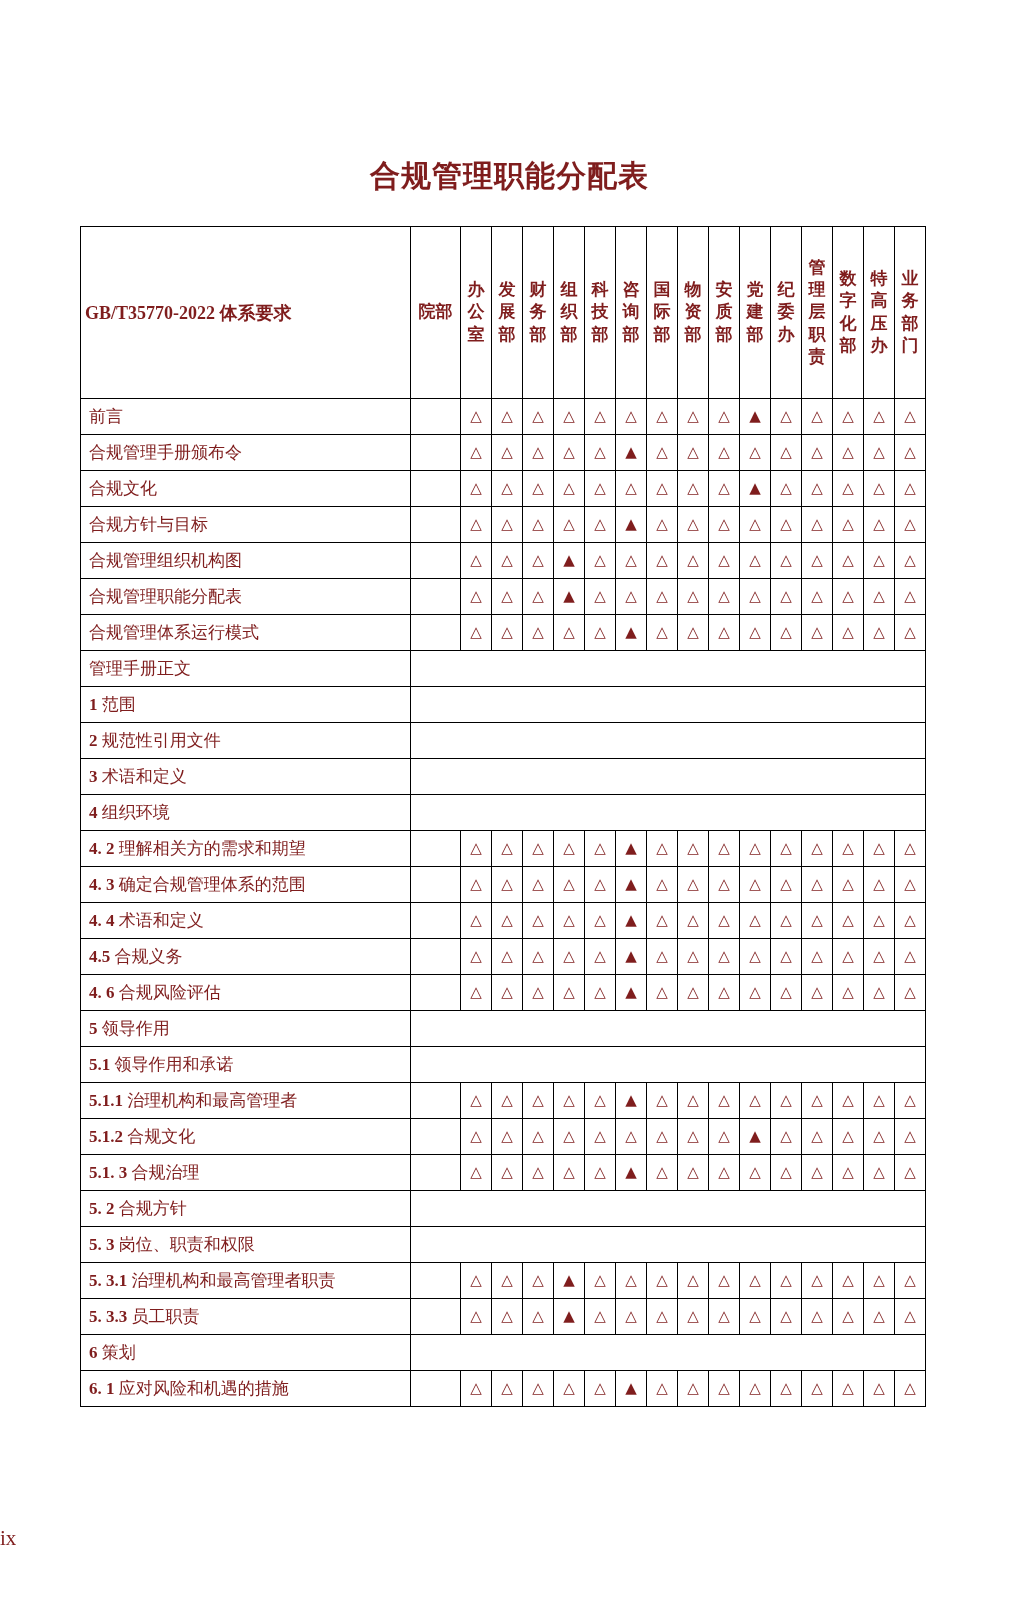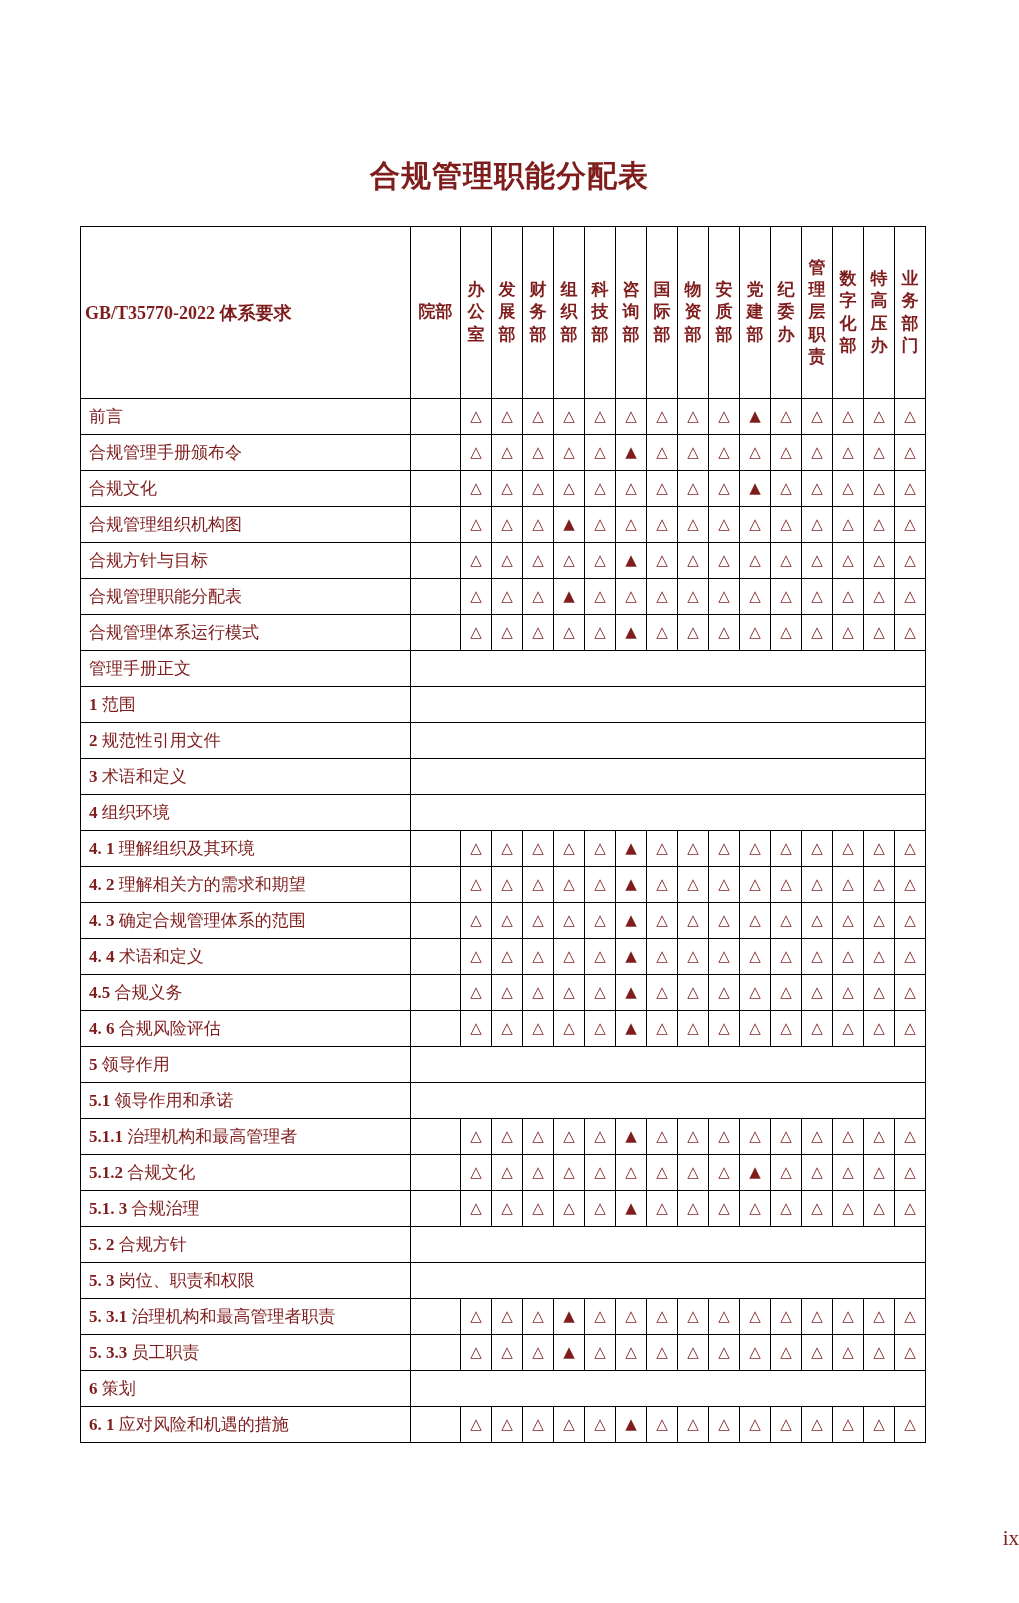--- a/index.html
+++ b/index.html
@@ -190,6 +190,25 @@
           <td class="mark-cell">△</td>
         </tr>
         <tr>
+          <td class="label-cell"><span>合规方针与目标</span></td>
+          <td class="mark-cell"></td>
+          <td class="mark-cell">△</td>
+          <td class="mark-cell">△</td>
+          <td class="mark-cell">△</td>
+          <td class="mark-cell">△</td>
+          <td class="mark-cell">△</td>
+          <td class="mark-cell filled">▲</td>
+          <td class="mark-cell">△</td>
+          <td class="mark-cell">△</td>
+          <td class="mark-cell">△</td>
+          <td class="mark-cell">△</td>
+          <td class="mark-cell">△</td>
+          <td class="mark-cell">△</td>
+          <td class="mark-cell">△</td>
+          <td class="mark-cell">△</td>
+          <td class="mark-cell">△</td>
+        </tr>
+        <tr>
           <td class="label-cell"><span>合规管理组织机构图</span></td>
           <td class="mark-cell"></td>
           <td class="mark-cell">△</td>
@@ -198,25 +217,6 @@
           <td class="mark-cell filled">▲</td>
           <td class="mark-cell">△</td>
           <td class="mark-cell">△</td>
-          <td class="mark-cell">△</td>
-          <td class="mark-cell">△</td>
-          <td class="mark-cell">△</td>
-          <td class="mark-cell">△</td>
-          <td class="mark-cell">△</td>
-          <td class="mark-cell">△</td>
-          <td class="mark-cell">△</td>
-          <td class="mark-cell">△</td>
-          <td class="mark-cell">△</td>
-        </tr>
-        <tr>
-          <td class="label-cell"><span>合规方针与目标</span></td>
-          <td class="mark-cell"></td>
-          <td class="mark-cell">△</td>
-          <td class="mark-cell">△</td>
-          <td class="mark-cell">△</td>
-          <td class="mark-cell">△</td>
-          <td class="mark-cell">△</td>
-          <td class="mark-cell filled">▲</td>
           <td class="mark-cell">△</td>
           <td class="mark-cell">△</td>
           <td class="mark-cell">△</td>

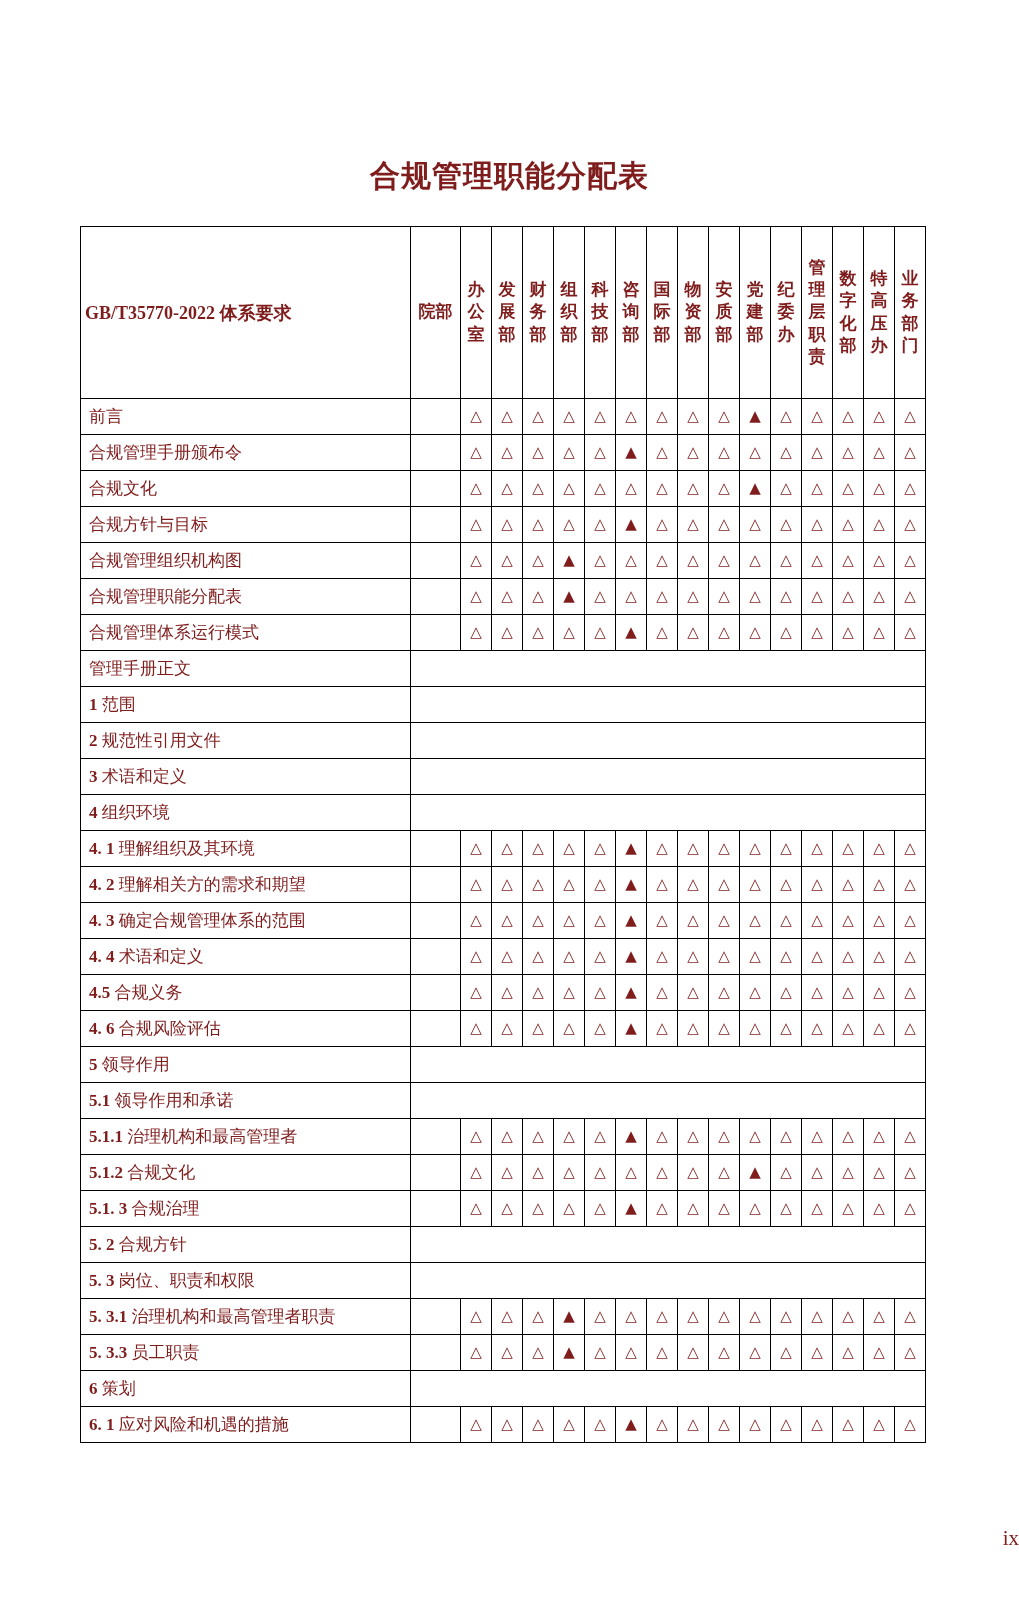--- a/index.html
+++ b/index.html
@@ -286,25 +286,6 @@
           <td colspan="16" class="blank-cell"></td>
         </tr>
         <tr>
-          <td class="label-cell"><span class="num">4. 1</span> <span>理解组织及其环境</span></td>
-          <td class="mark-cell"></td>
-          <td class="mark-cell">△</td>
-          <td class="mark-cell">△</td>
-          <td class="mark-cell">△</td>
-          <td class="mark-cell">△</td>
-          <td class="mark-cell">△</td>
-          <td class="mark-cell filled">▲</td>
-          <td class="mark-cell">△</td>
-          <td class="mark-cell">△</td>
-          <td class="mark-cell">△</td>
-          <td class="mark-cell">△</td>
-          <td class="mark-cell">△</td>
-          <td class="mark-cell">△</td>
-          <td class="mark-cell">△</td>
-          <td class="mark-cell">△</td>
-          <td class="mark-cell">△</td>
-        </tr>
-        <tr>
           <td class="label-cell"><span class="num">4. 2</span> <span>理解相关方的需求和期望</span></td>
           <td class="mark-cell"></td>
           <td class="mark-cell">△</td>

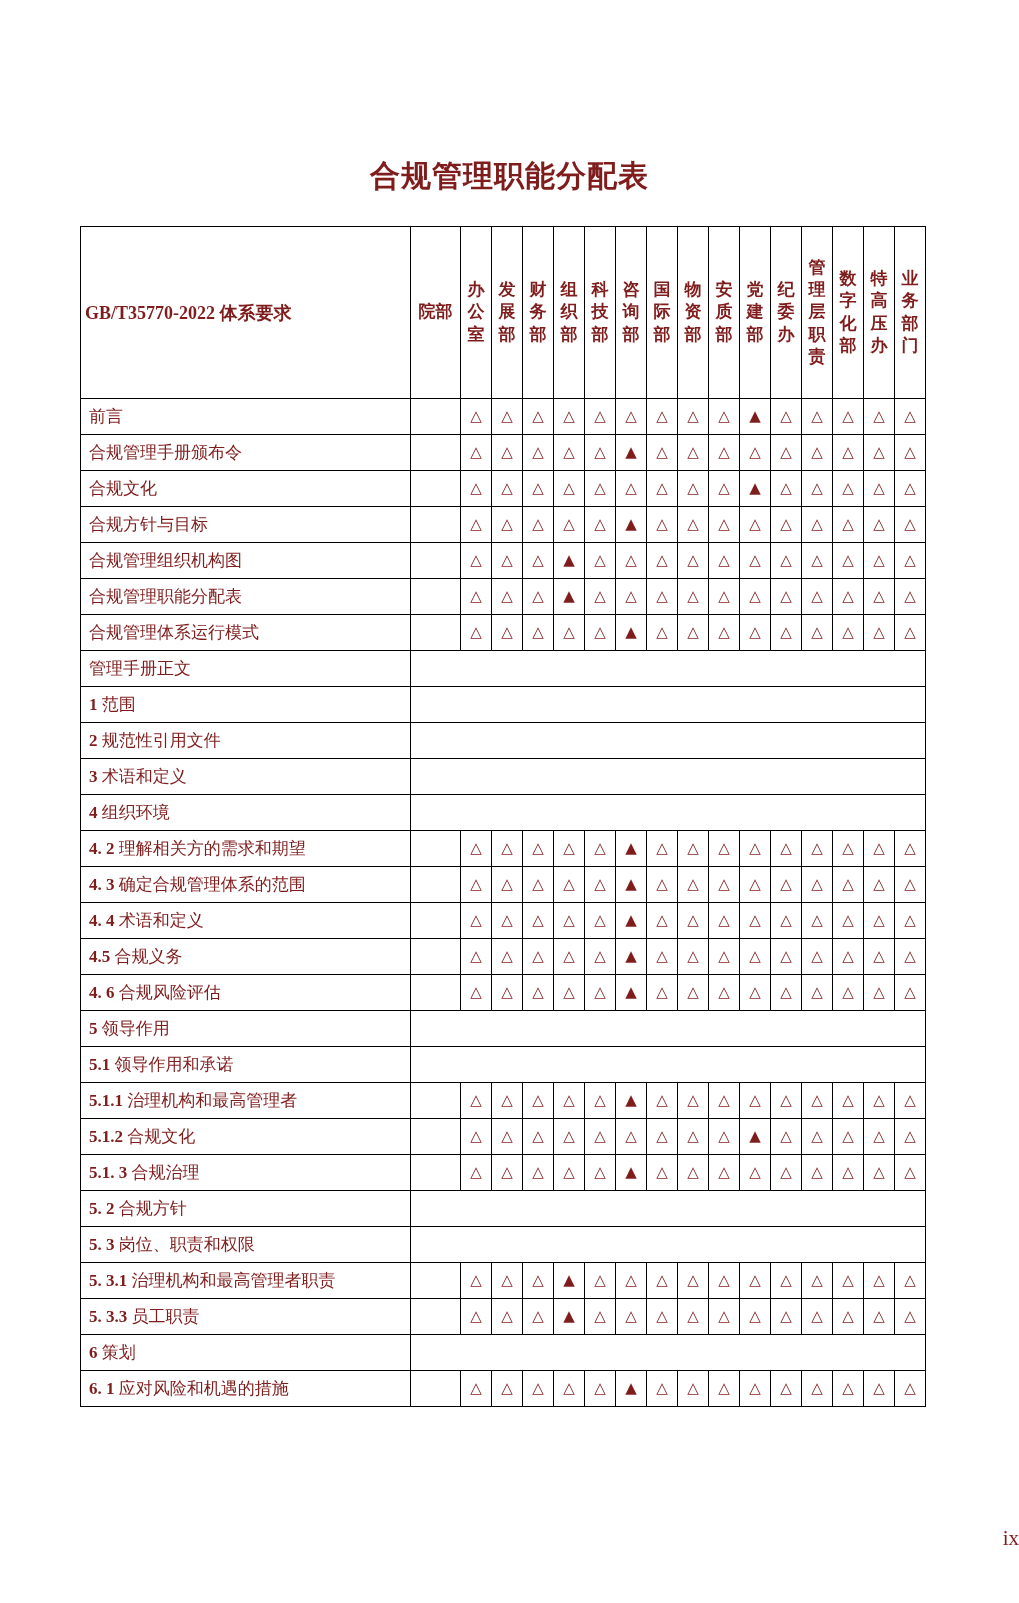--- a/index.html
+++ b/index.html
@@ -78,7 +78,7 @@
     top: 1510px;
     left: 0;
     width: 100%;
-    text-align: right;
+    text-align: left;
     font-size: 21px;
     font-family: "Liberation Serif", serif;
   }

